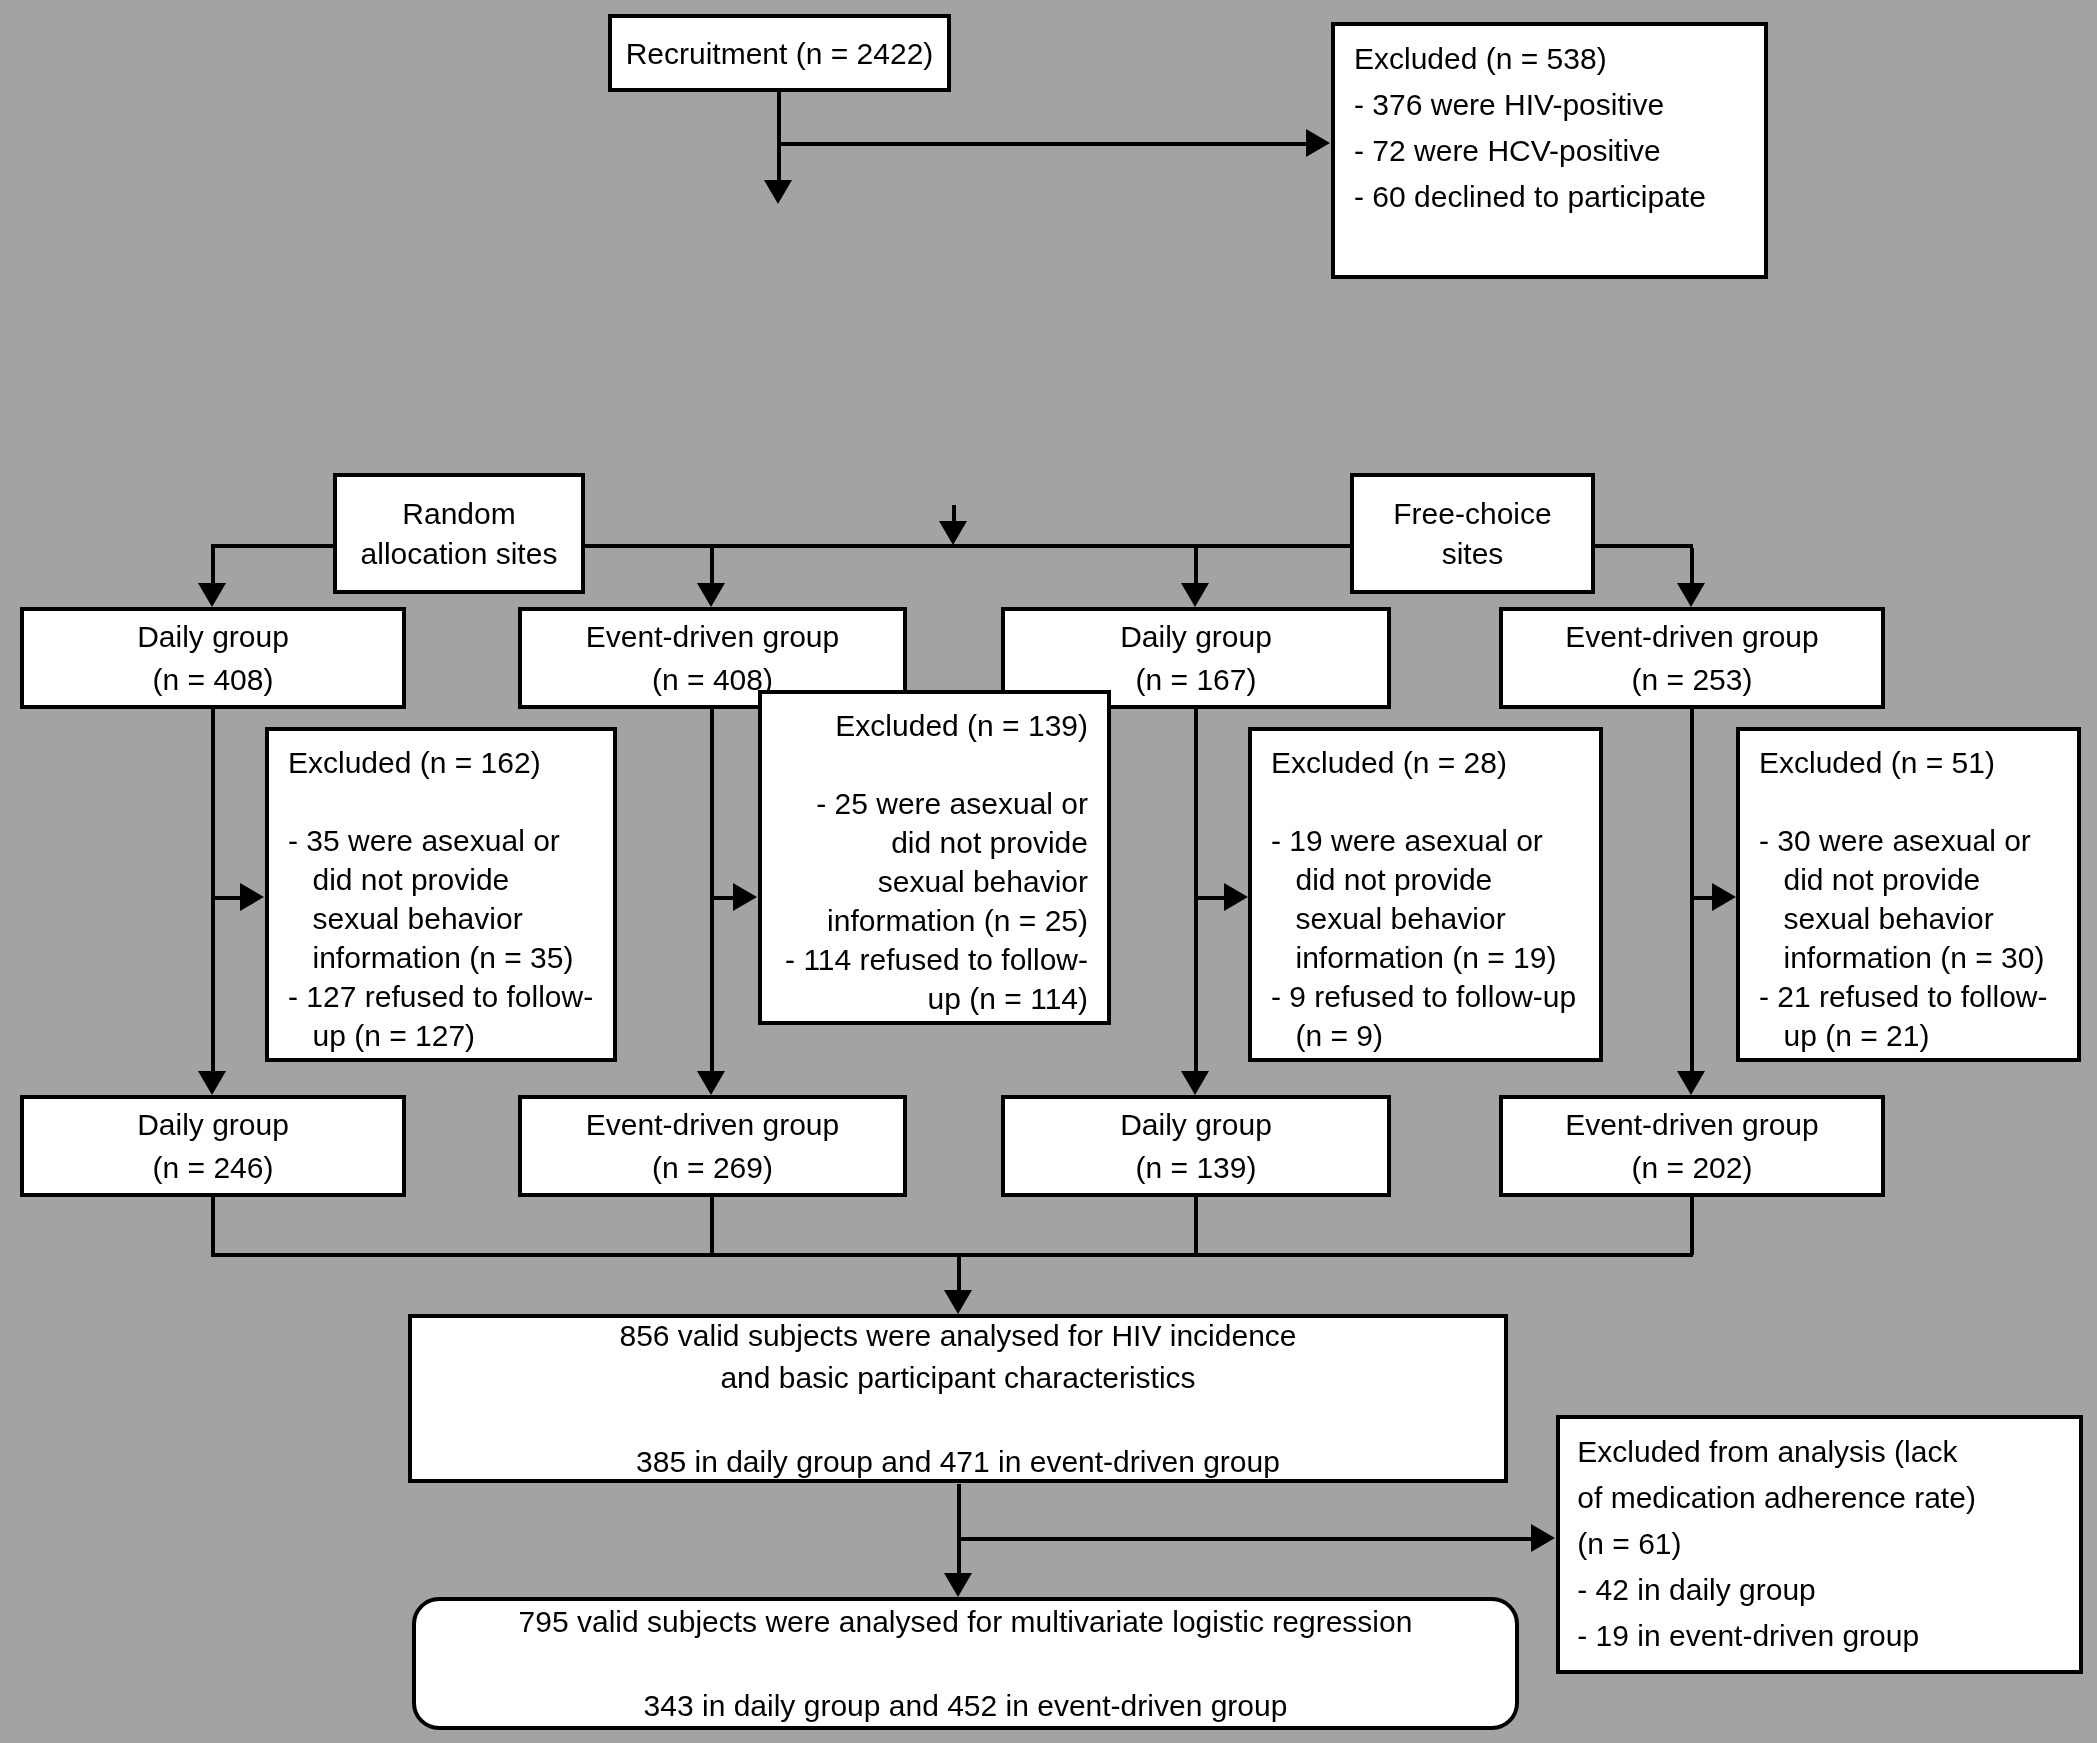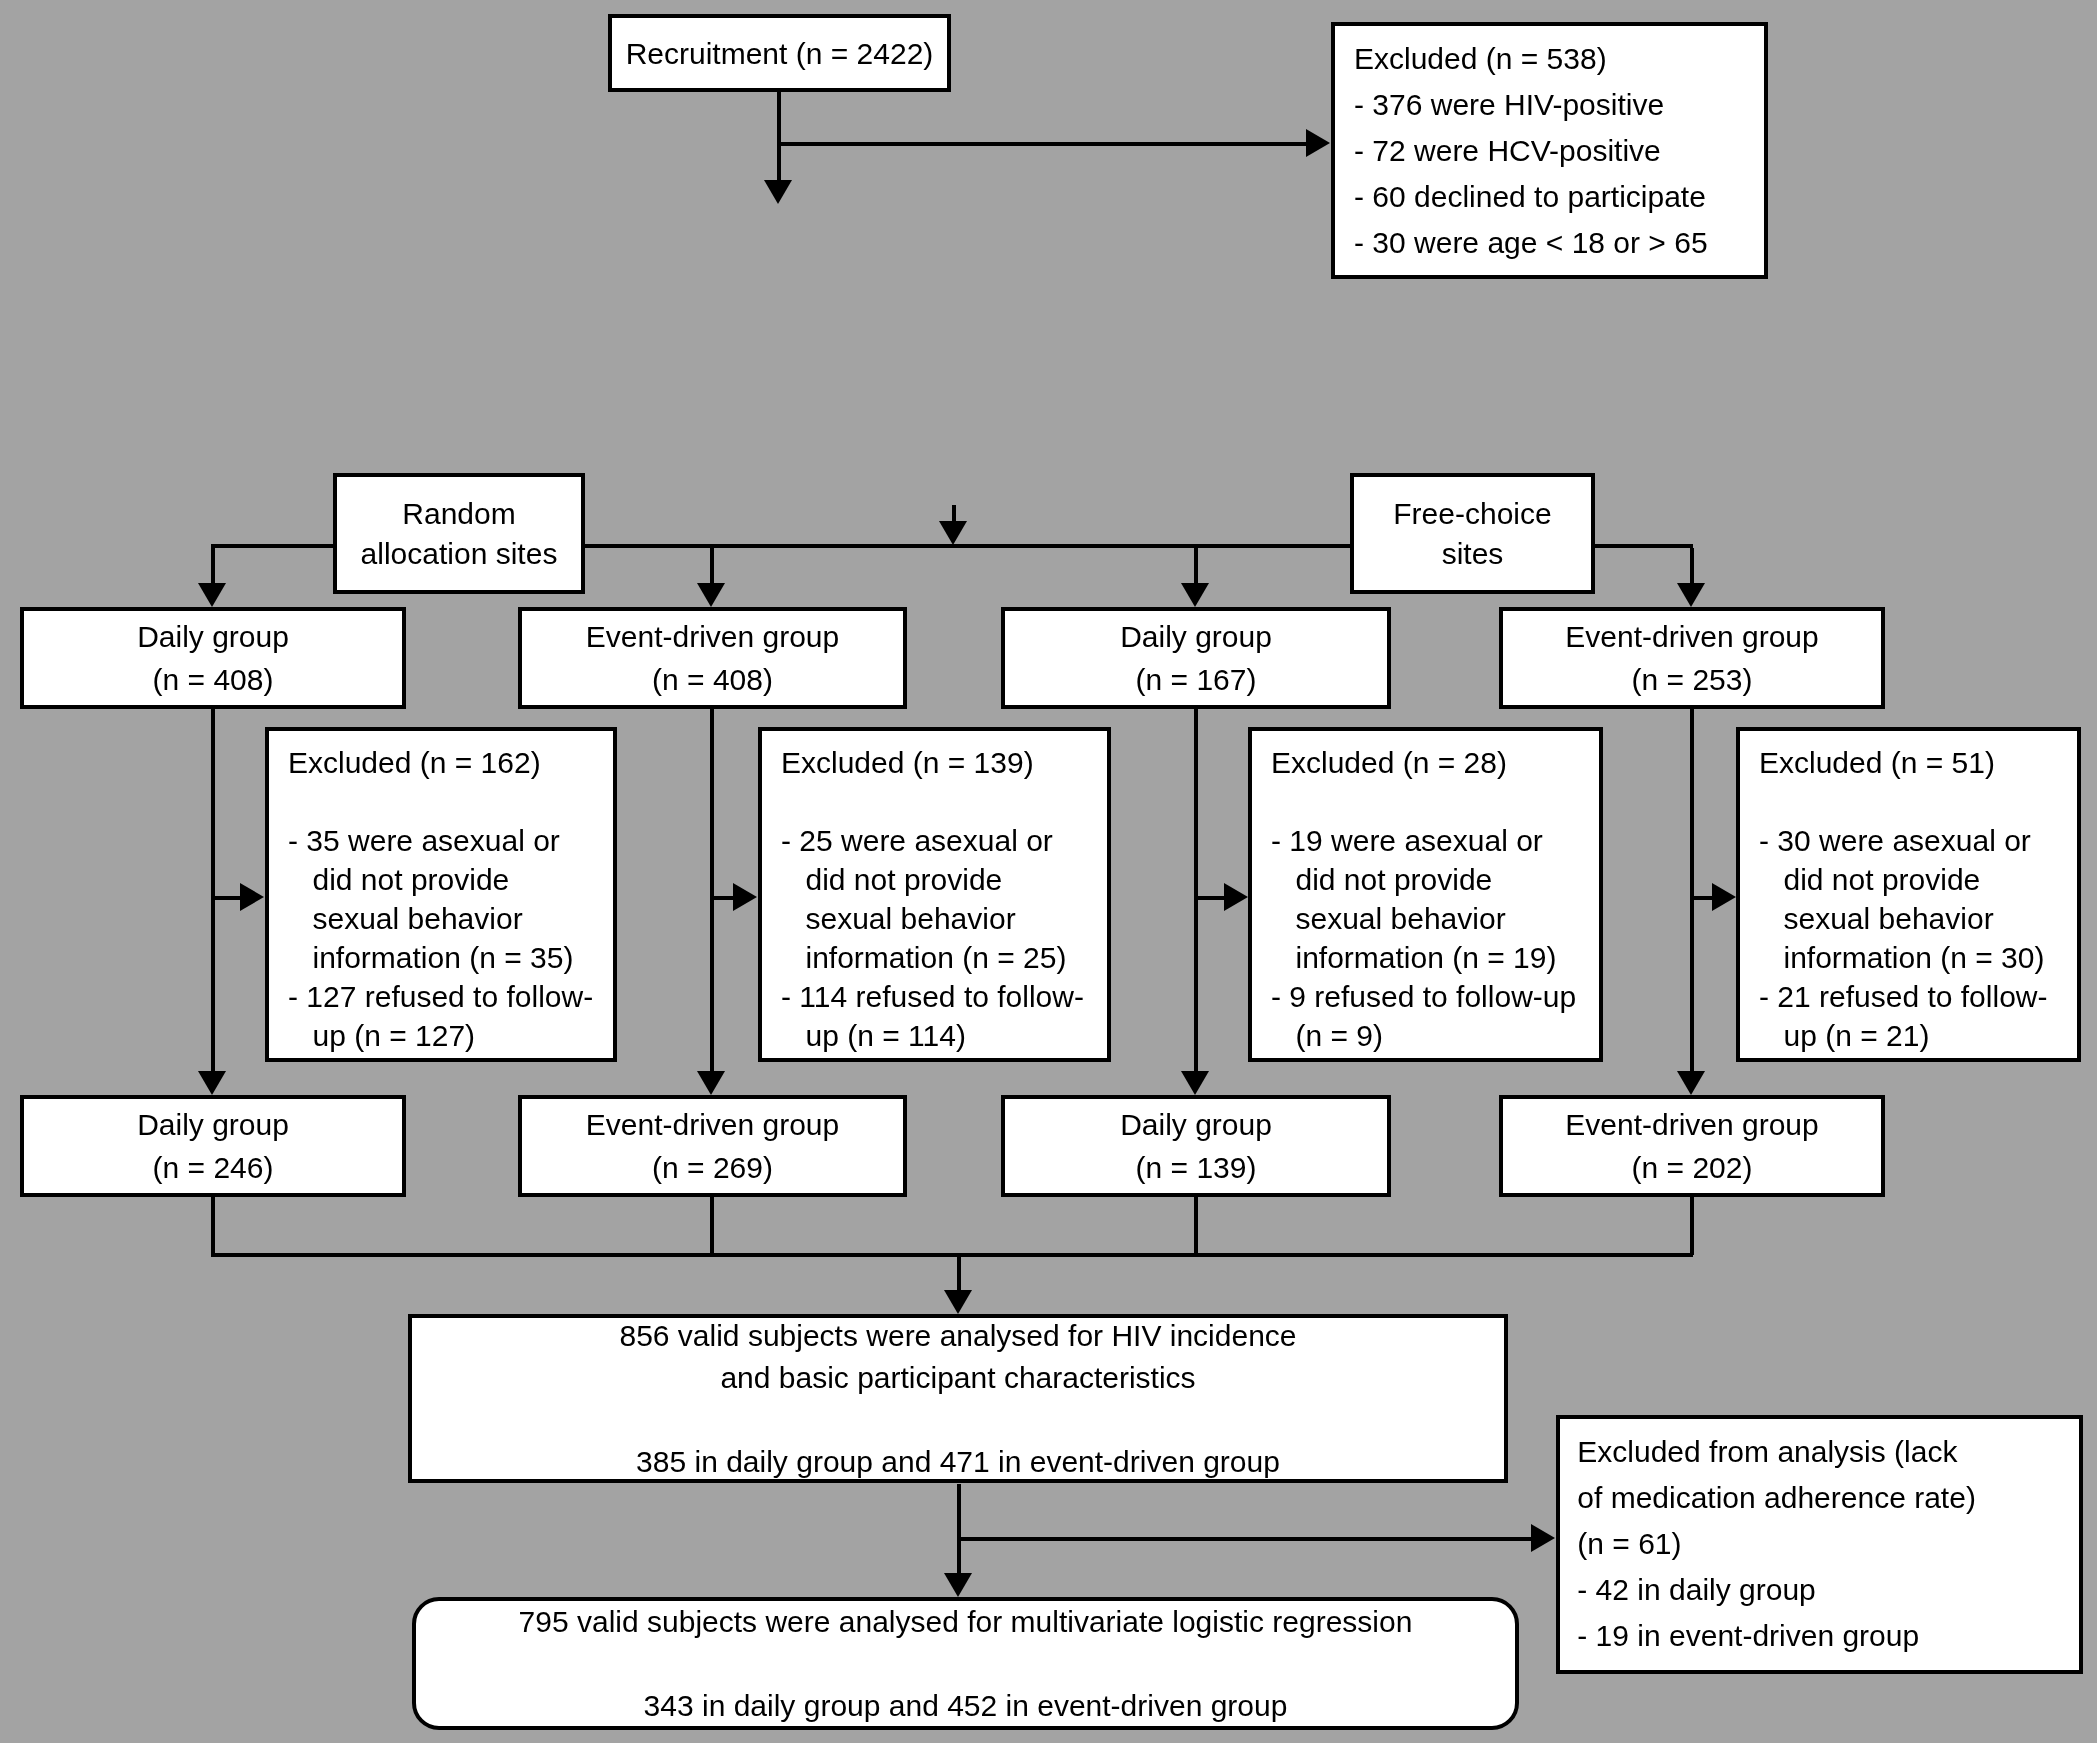--- a/index.html
+++ b/index.html
@@ -120,7 +120,6 @@
     <div class="nowrap">- 376 were HIV-positive</div>
     <div class="nowrap">- 72 were HCV-positive</div>
     <div class="nowrap">- 60 declined to participate</div>
-    <div class="nowrap">- 30 were age &lt; 18 or &gt; 65</div>
   </div>
 
 

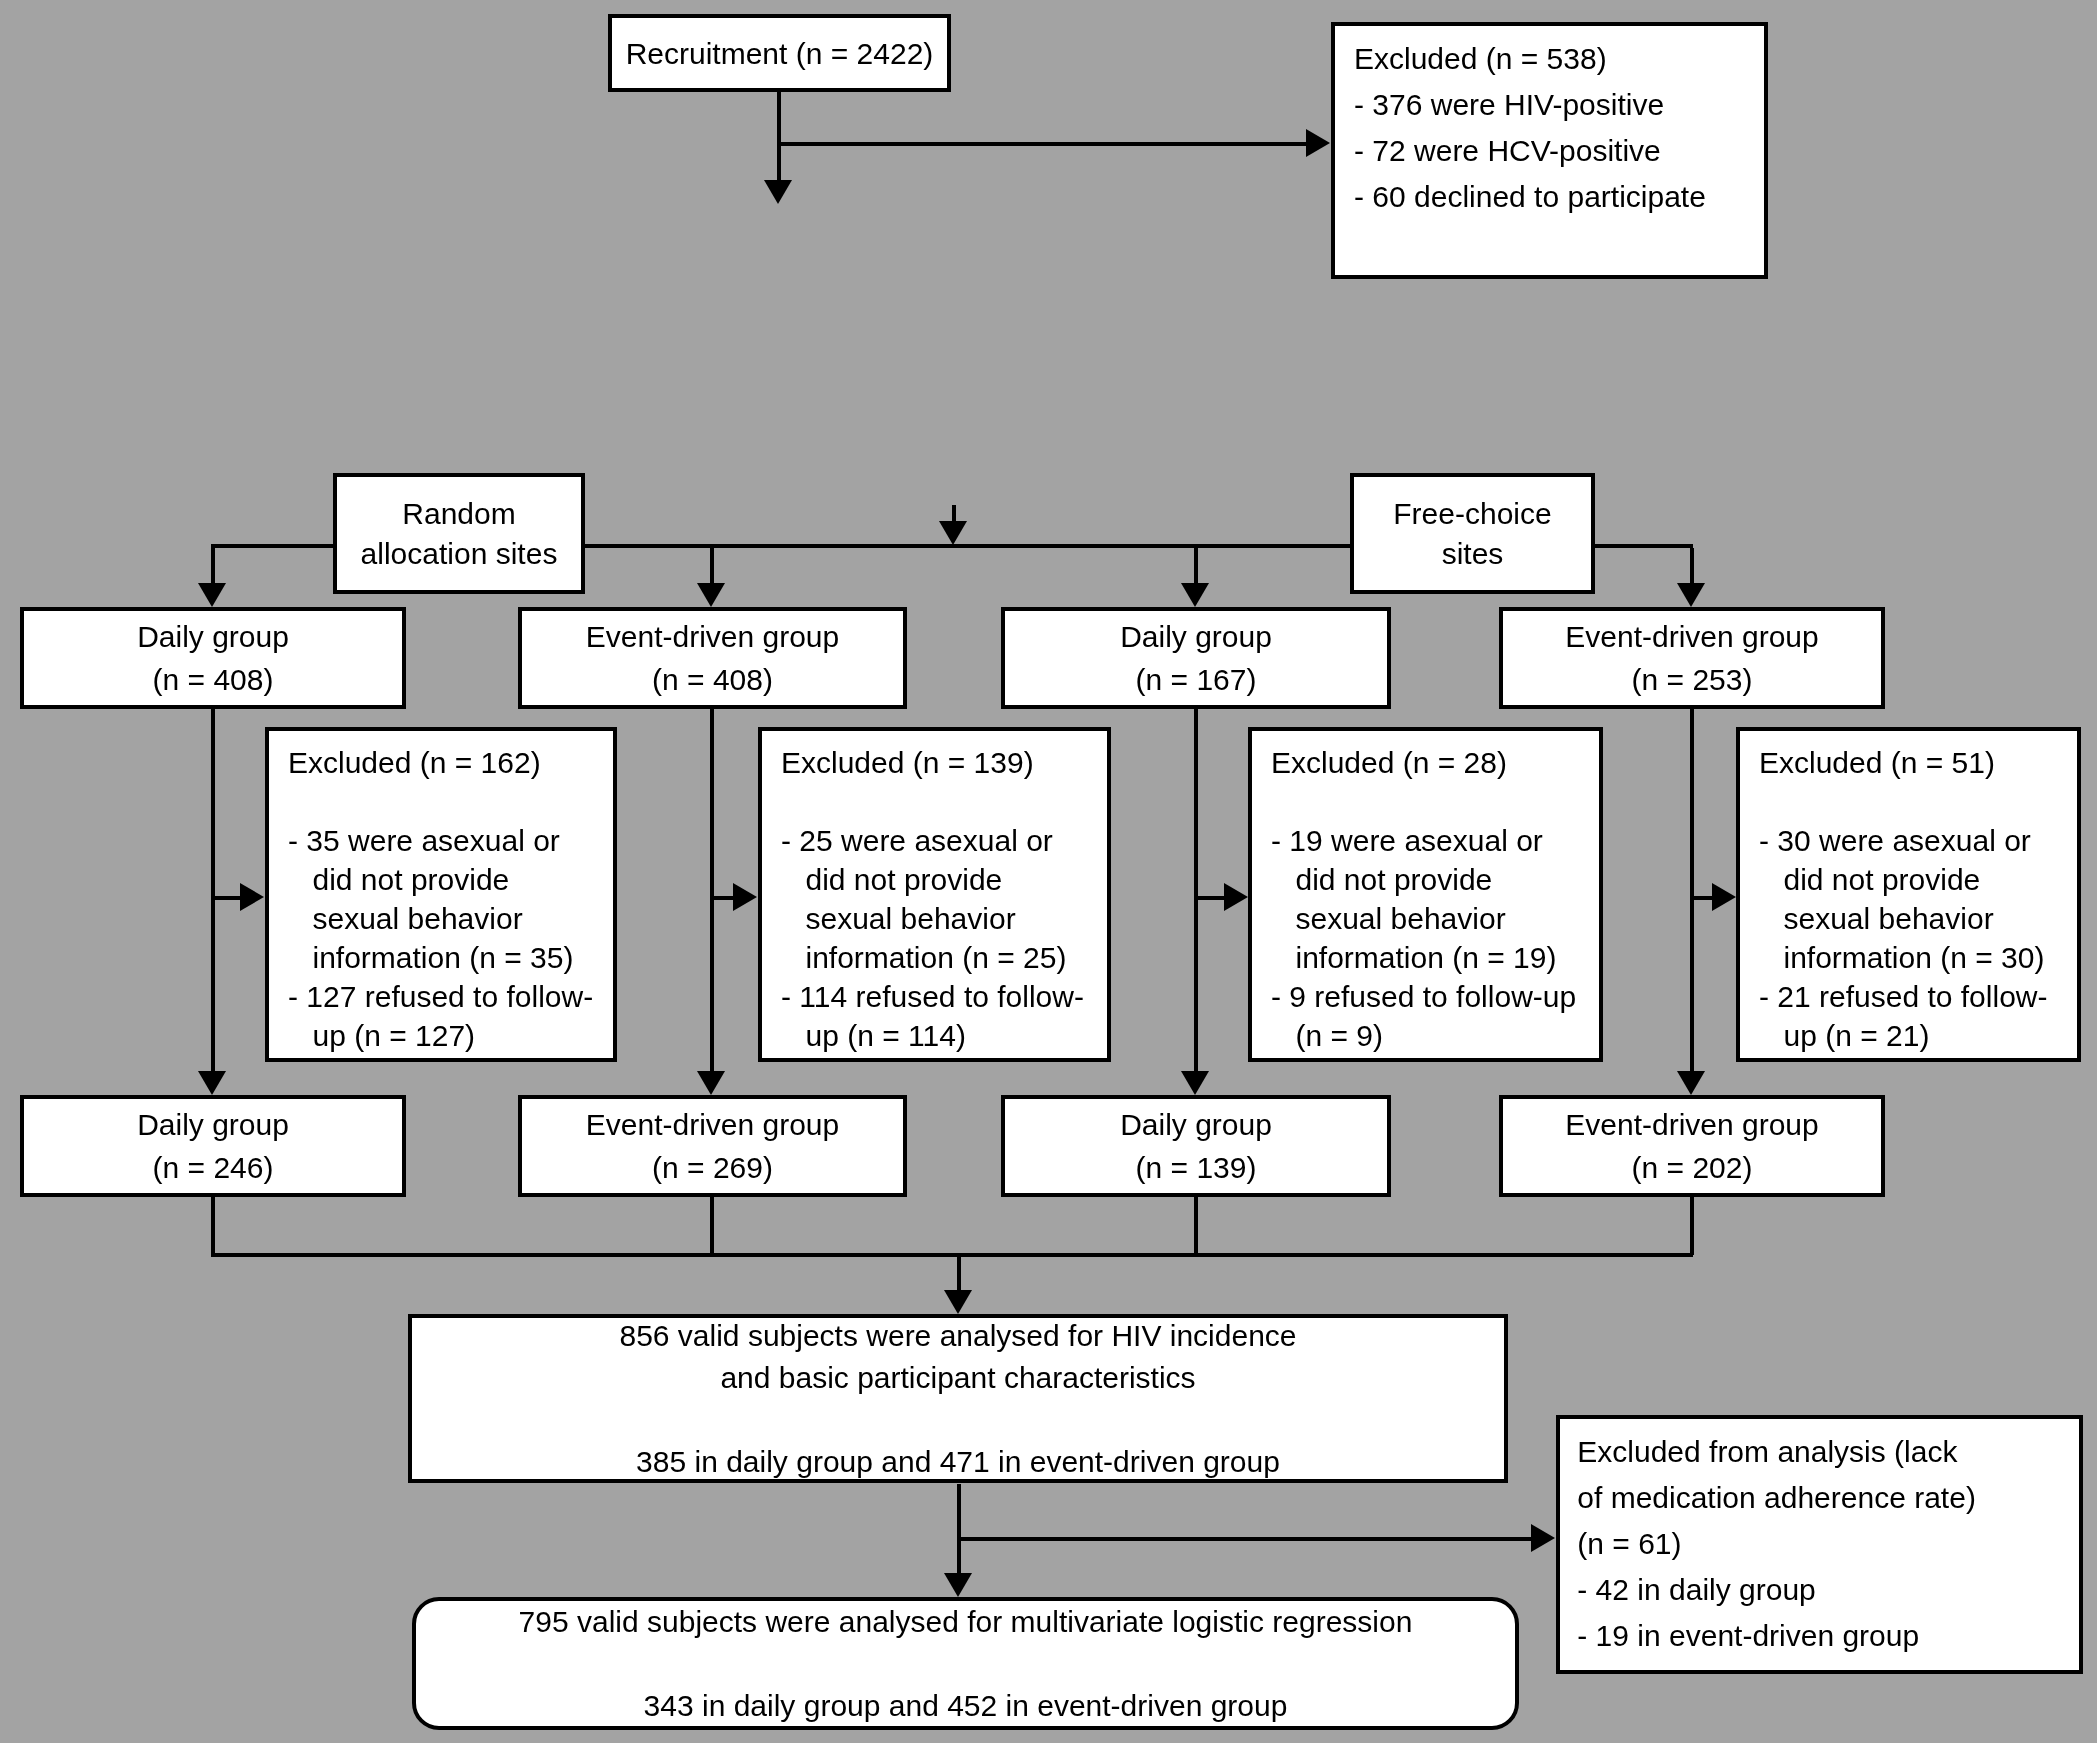--- a/index.html
+++ b/index.html
@@ -155,7 +155,7 @@
     <div class="hang">- 35 were asexual or did not provide sexual behavior information (n = 35)</div>
     <div class="hang">- 127 refused to follow-up (n = 127)</div>
   </div>
-  <div class="box leftbox lh54 pad1" style="left:758px; top:727px; width:353px; height:335px;">
+  <div class="box leftbox lh54 pad1" style="left:758px; top:690px; width:353px; height:335px;text-align:right;">
     <div class="nowrap title-gap">Excluded (n = 139)</div>
     <div class="hang">- 25 were asexual or did not provide sexual behavior information (n = 25)</div>
     <div class="hang">- 114 refused to follow-up (n = 114)</div>

